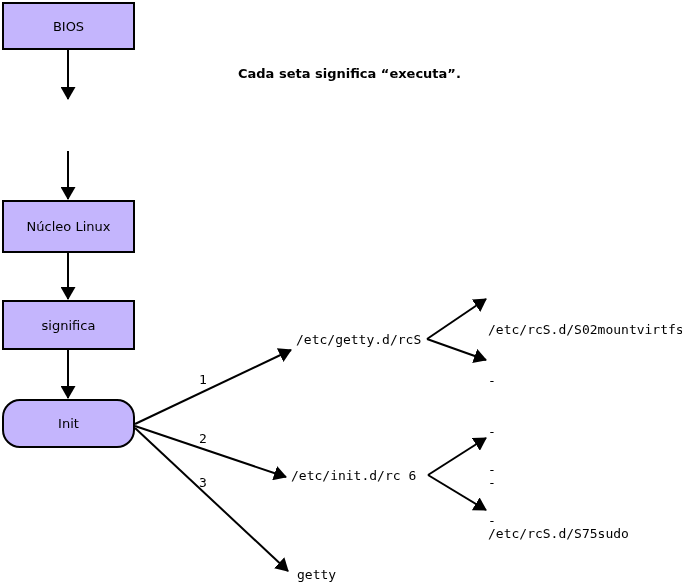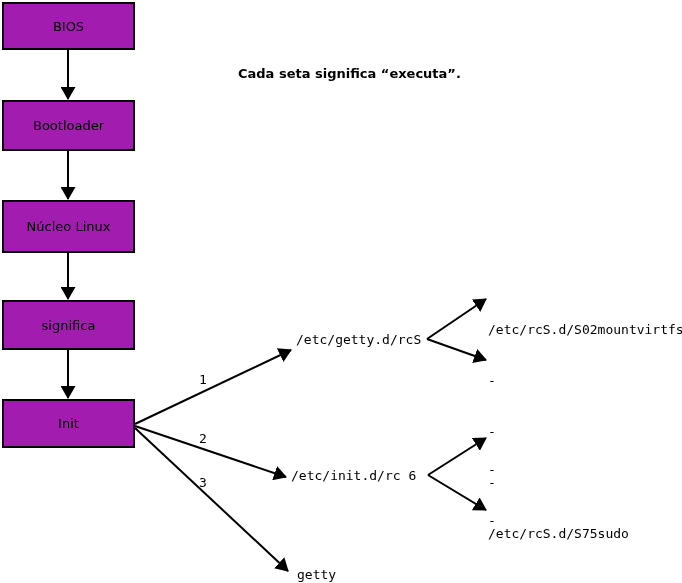--- a/index.html
+++ b/index.html
@@ -19,7 +19,7 @@
     width: 133px;
     box-sizing: border-box;
     border: 2px solid #000000;
-    background: #a21caf;
+    background: #c4b5fd;
     display: flex;
     align-items: center;
     justify-content: center;

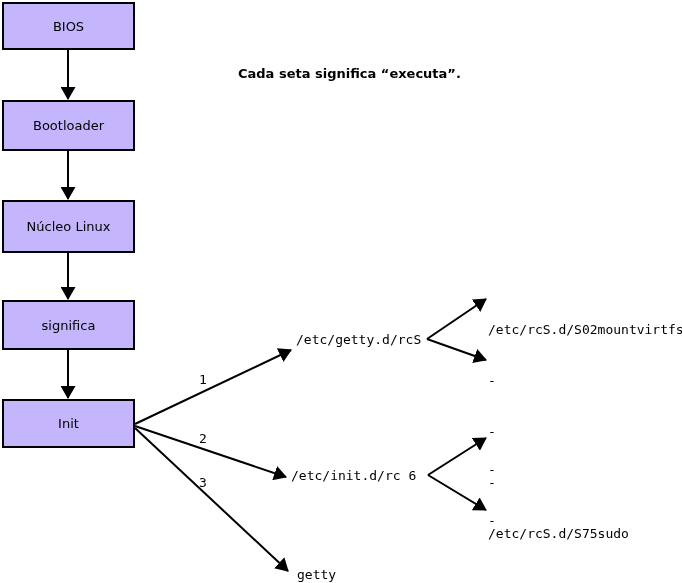--- a/index.html
+++ b/index.html
@@ -88,9 +88,6 @@
   <div class="node" style="top:2px;height:48px;">
       <span>BIOS</span>
     </div>
-  <div class="node" style="top:100px;height:51px;">
-      <span>Bootloader</span>
-    </div>
   <div class="node" style="top:200px;height:53px;">
       <span>Núcleo Linux</span>
     </div>

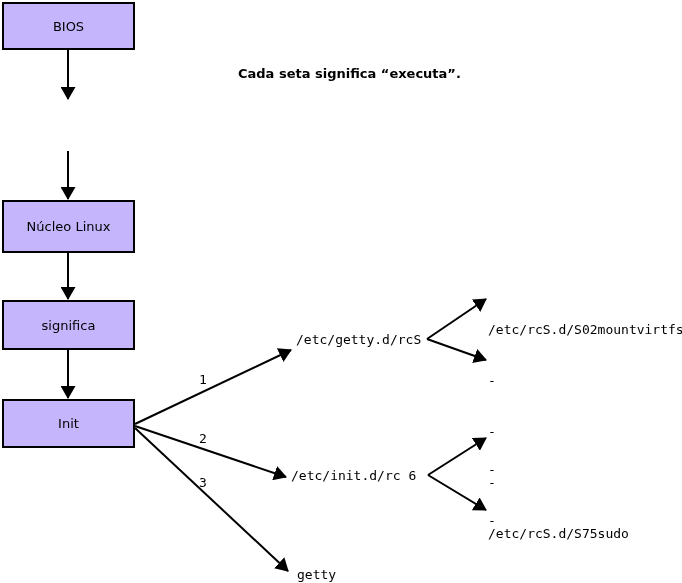--- a/index.html
+++ b/index.html
@@ -94,7 +94,7 @@
   <div class="node" style="top:300px;height:50px;">
       <span>significa</span>
     </div>
-  <div class="node" style="top:399px;height:49px;">
+  <div class="node" style="top:399px;height:49px;border-radius:18px;">
       <span>Init</span>
     </div>
 

